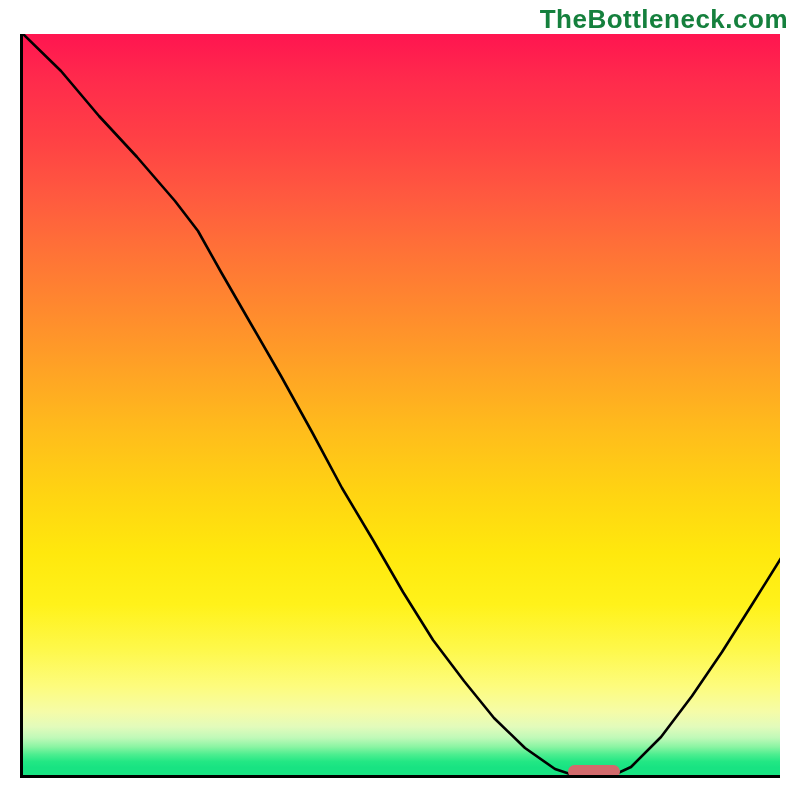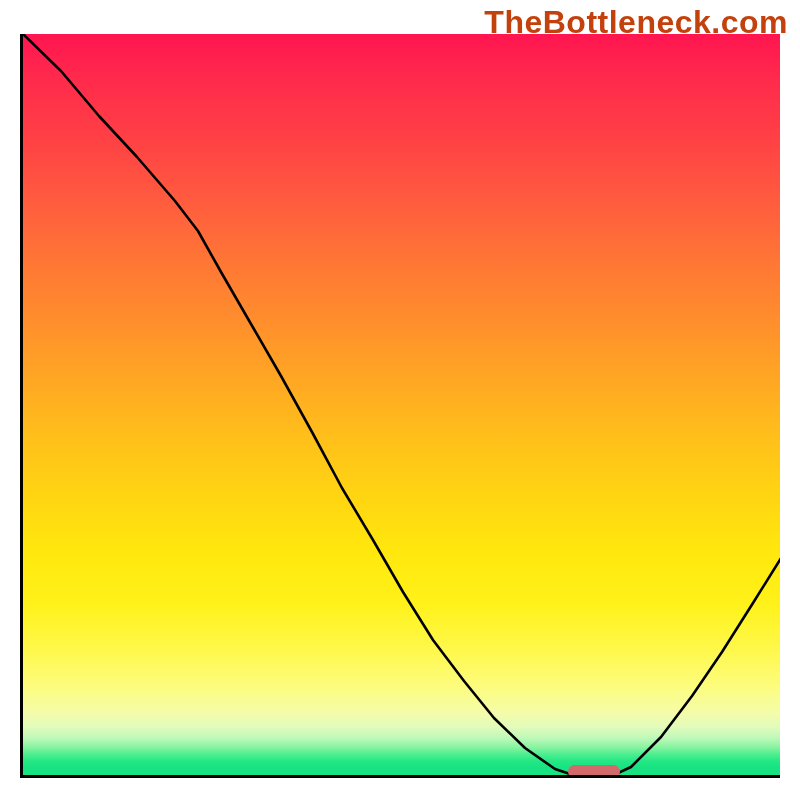--- a/index.html
+++ b/index.html
@@ -19,9 +19,9 @@
     position: absolute;
     top: 4px;
     right: 12px;
-    font-size: 32px;
+    font-size: 26px;
     font-weight: bold;
-    color: #c2410c;
+    color: #15803d;
     letter-spacing: 0.5px;
   }
   .plot-area {

